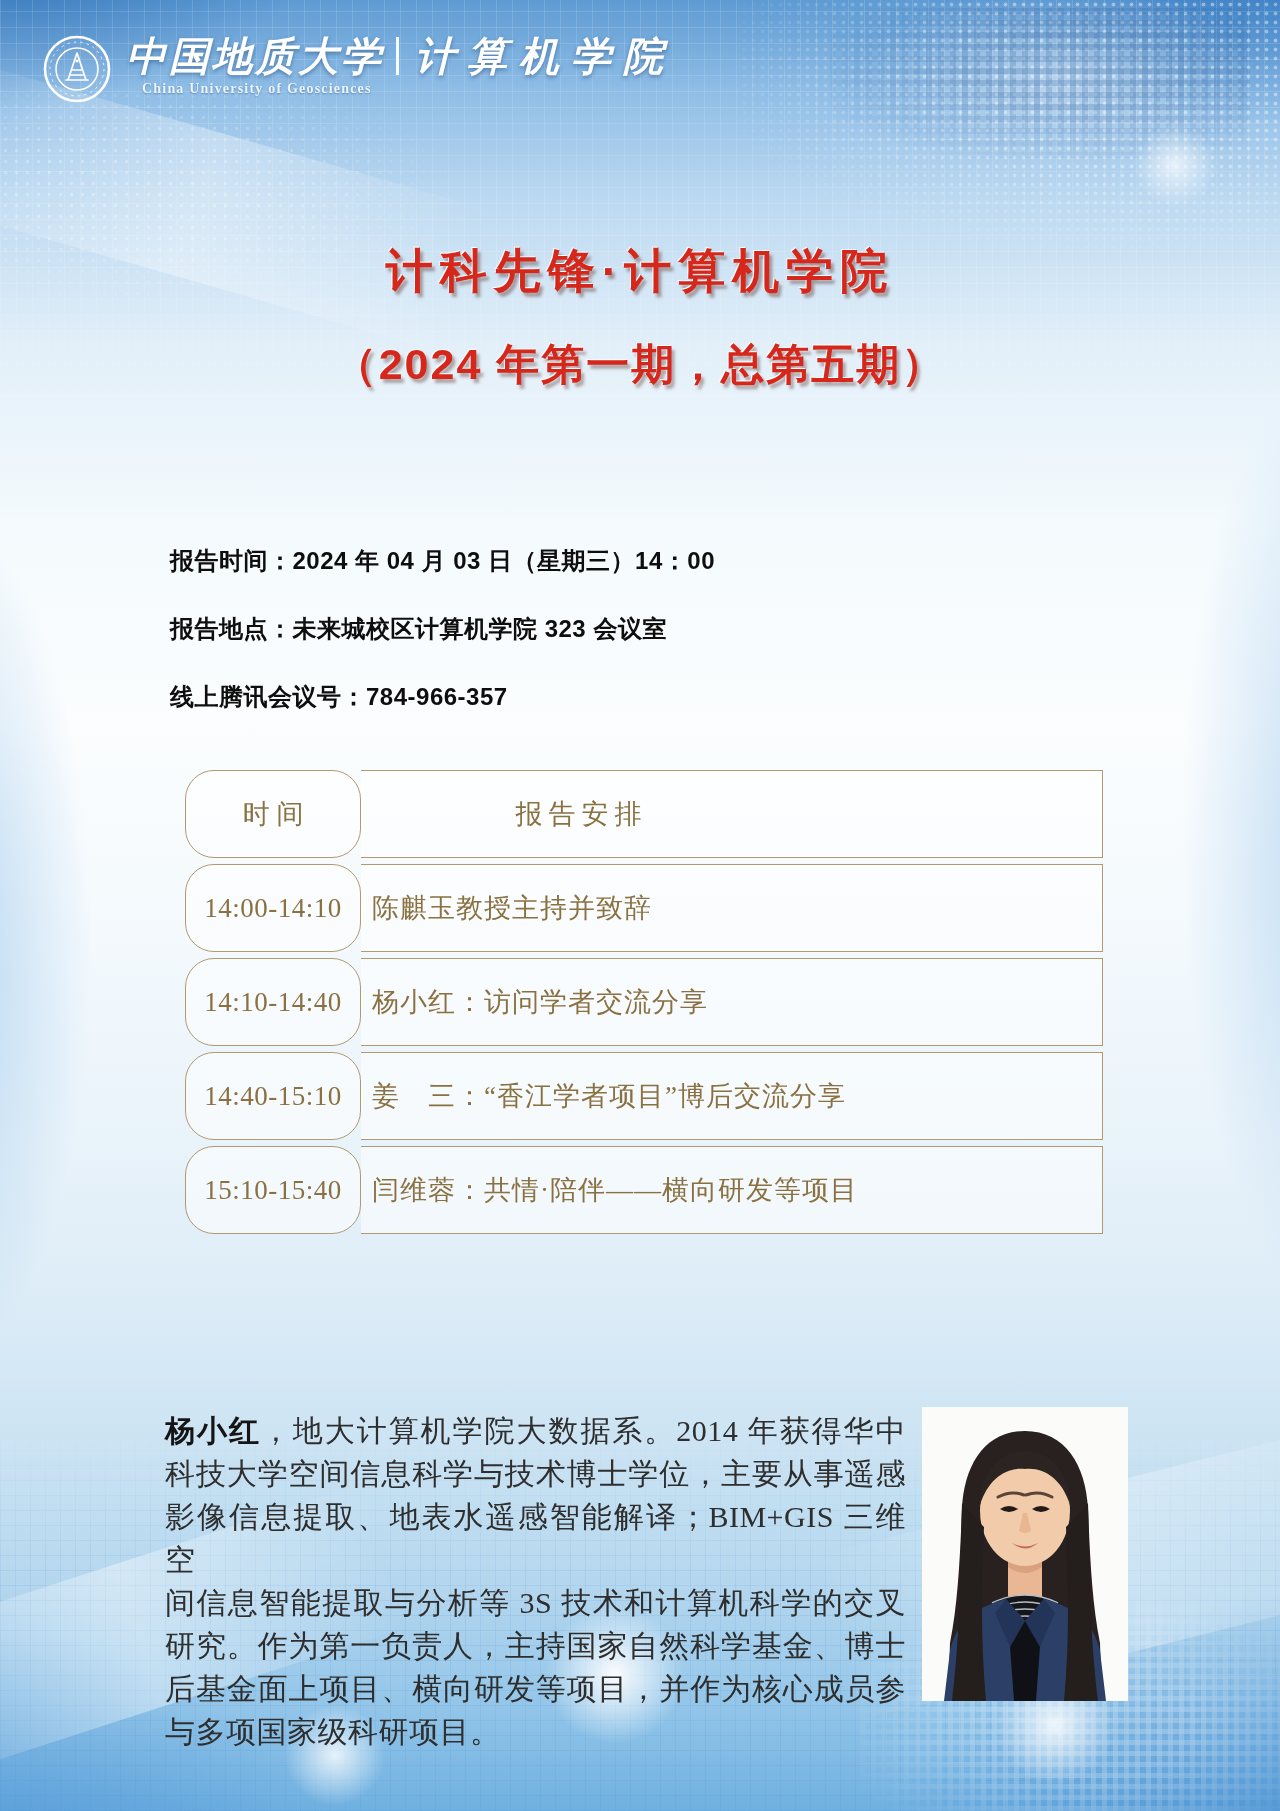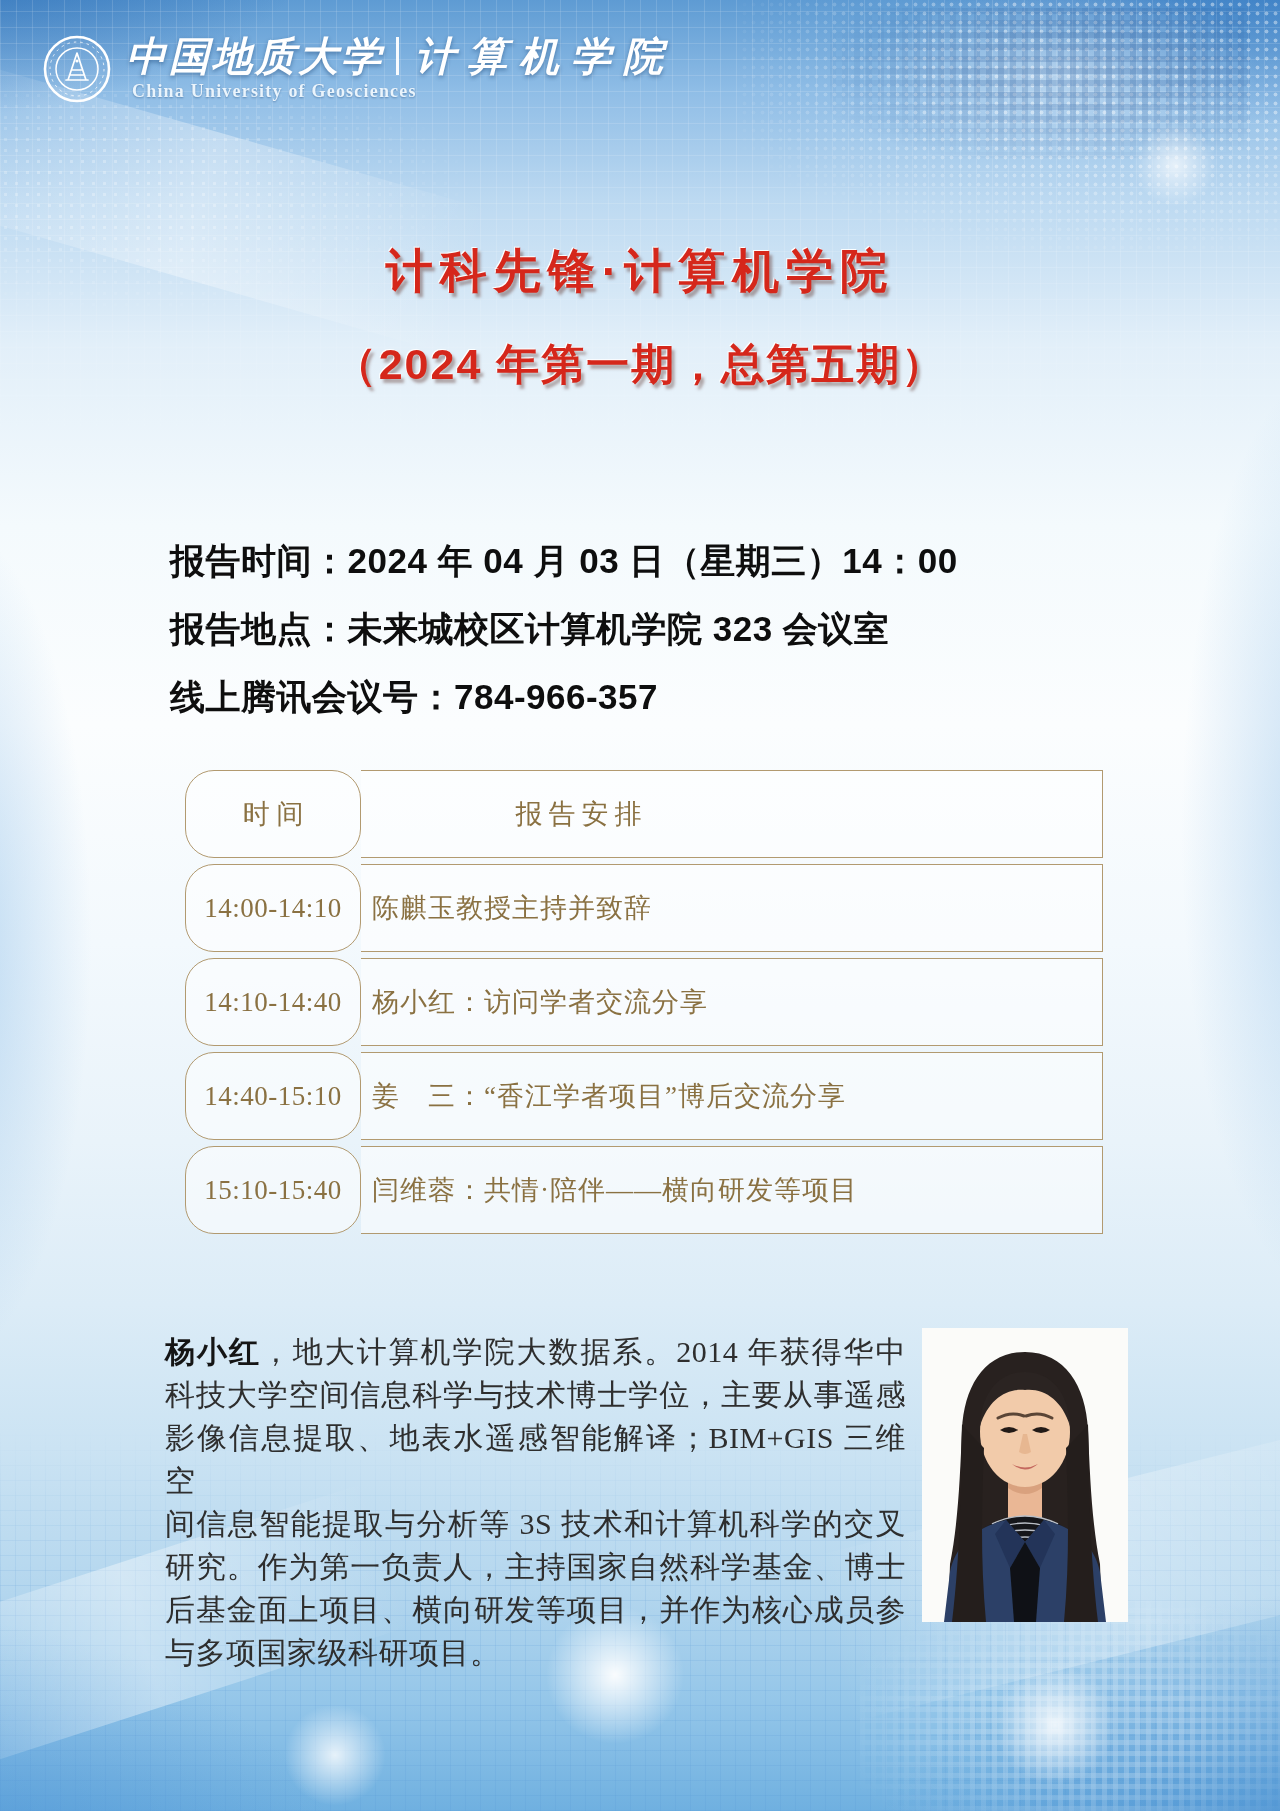--- a/index.html
+++ b/index.html
@@ -86,7 +86,7 @@
     font-size:40px; line-height:44px; letter-spacing:3px; text-shadow:0 2px 4px rgba(10,50,100,.45); white-space:nowrap; }
   .hdr .bar { display:inline-block; width:3px; height:38px; background:#fff; margin:0 16px 0 12px; opacity:.95; }
   .hdr .college { letter-spacing:12px; }
-  .hdr .en { font-size:18px; letter-spacing:1.2px; margin-top:3px; margin-left:6px; color:#eaf4fc;
+  .hdr .en { font-size:14px; letter-spacing:1.2px; margin-top:3px; margin-left:16px; color:#eaf4fc;
     font-family:"Liberation Serif", serif; font-weight:bold; text-shadow:0 1px 2px rgba(10,50,100,.4); }
 
   

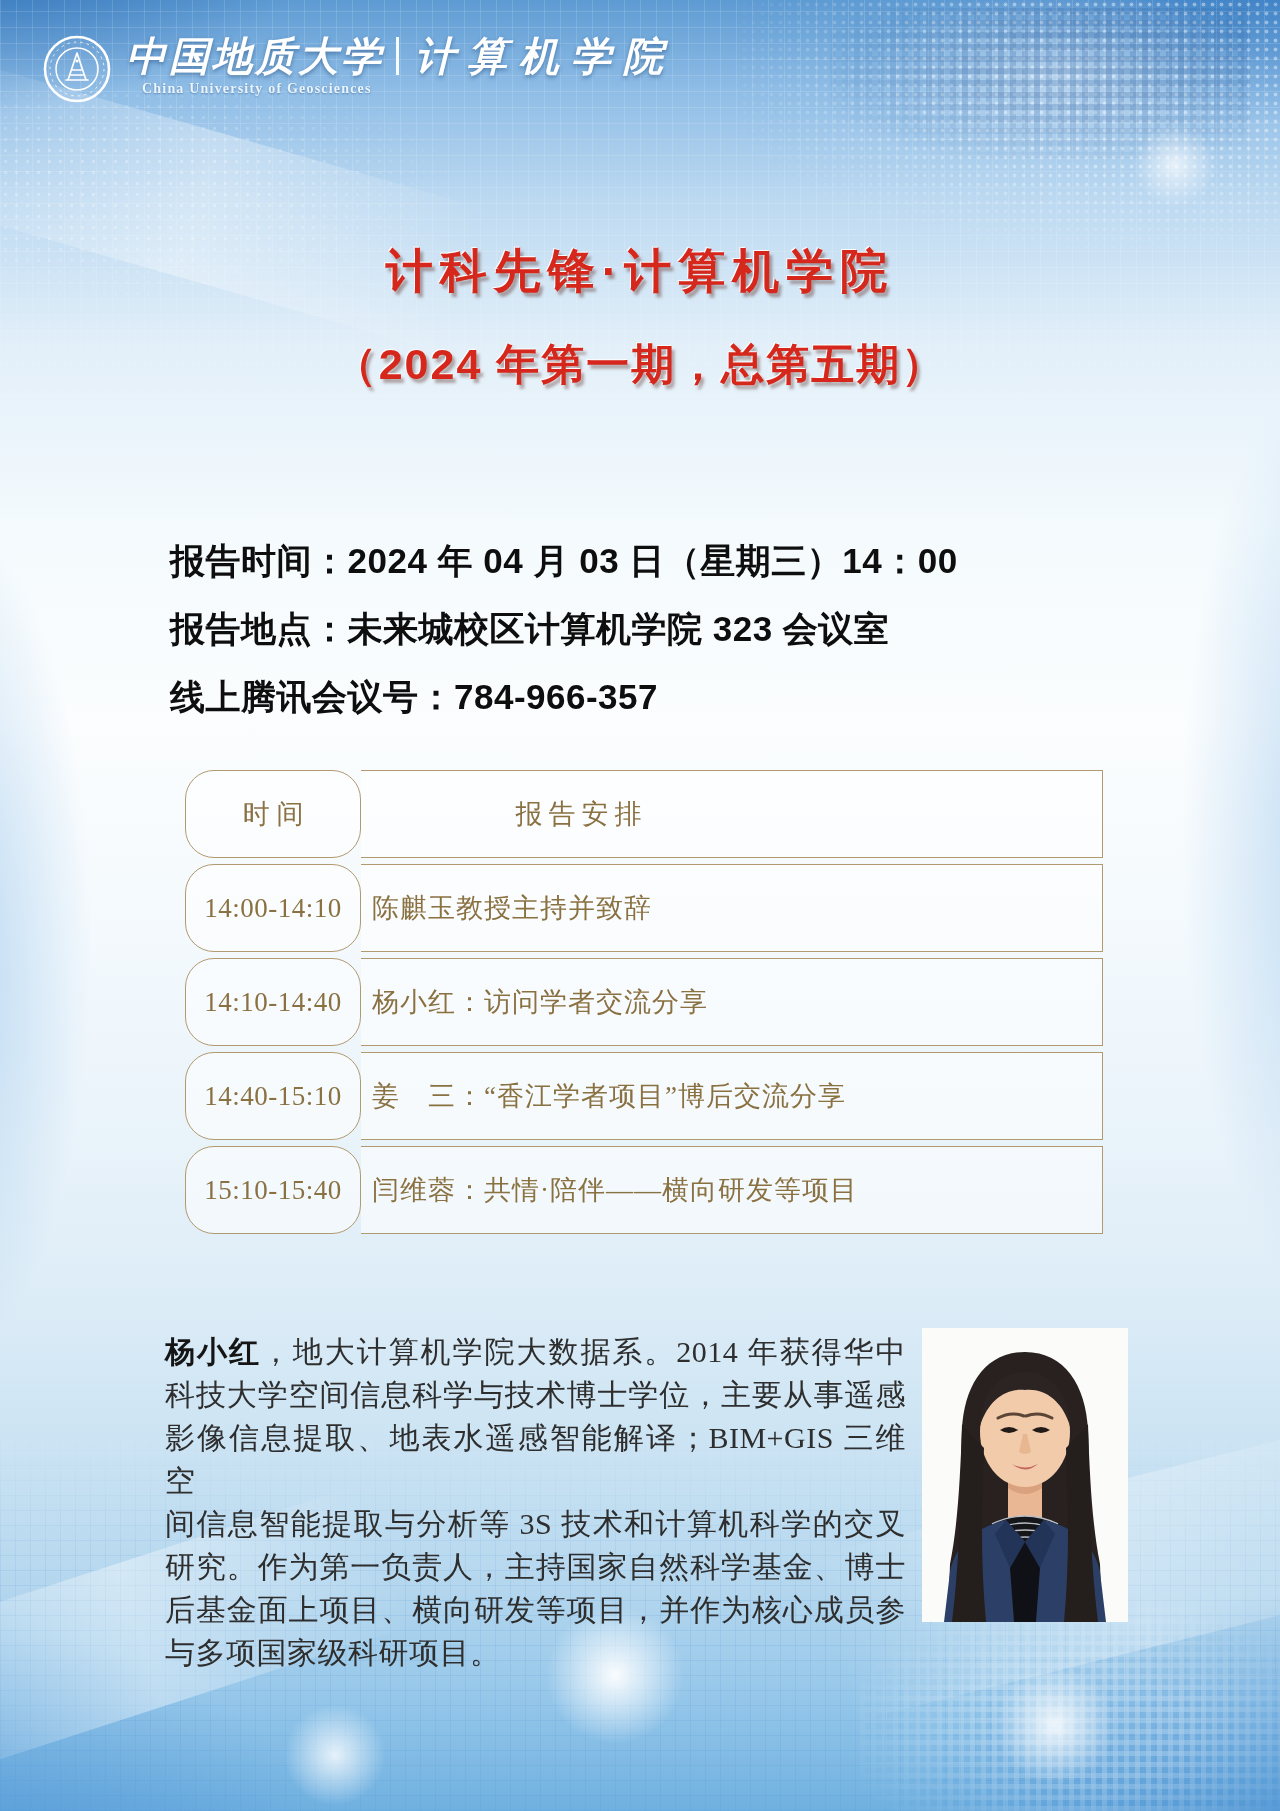--- a/index.html
+++ b/index.html
@@ -99,7 +99,7 @@
 
   
   .info { position:absolute; left:170px; top:527px; color:#0e0e0e; font-weight:700;
-    font-size:35px; line-height:68px; letter-spacing:.5px; white-space:nowrap; }
+    font-size:24px; line-height:68px; letter-spacing:.5px; white-space:nowrap; }
 
   
   .schedule { position:absolute; left:185px; top:764px; width:918px;

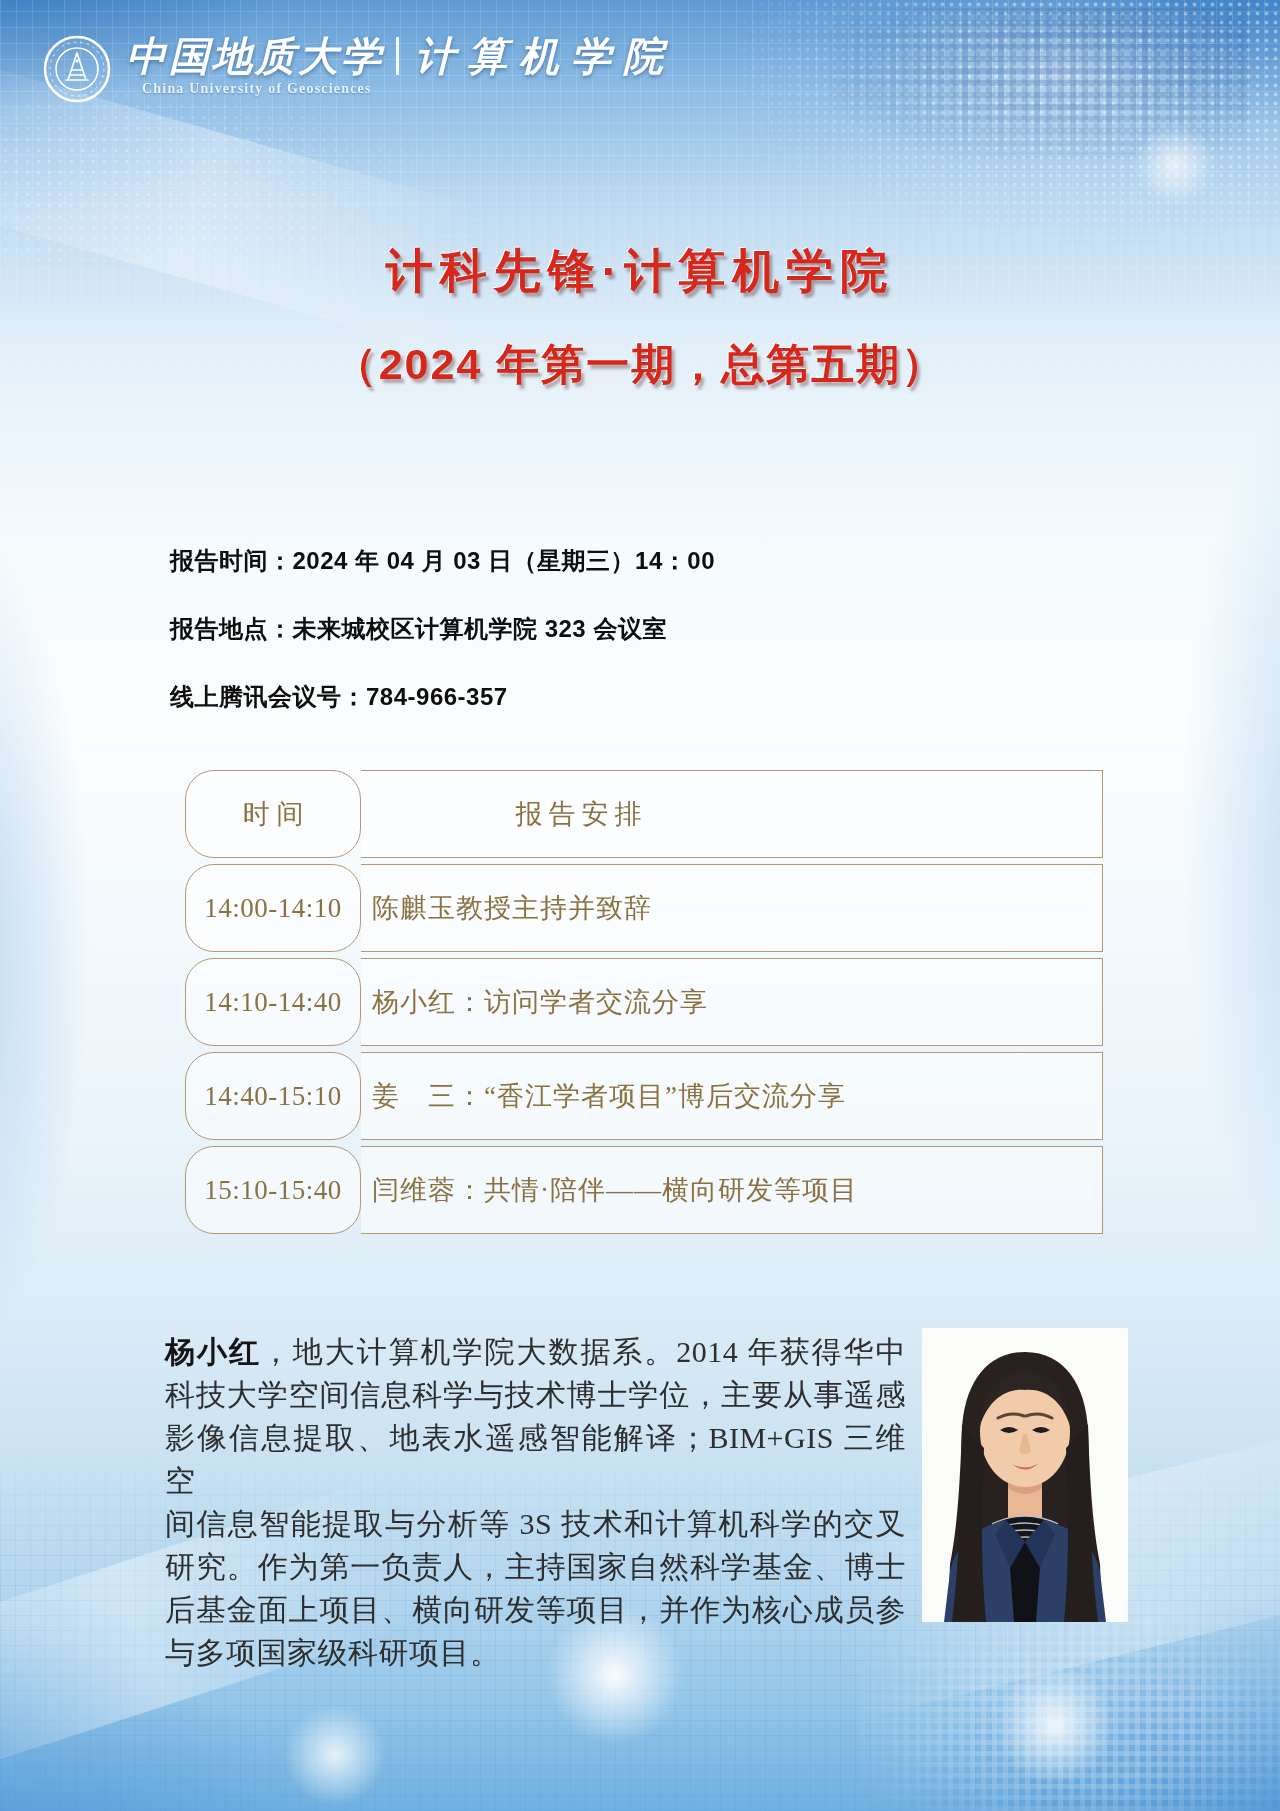--- a/index.html
+++ b/index.html
@@ -113,7 +113,7 @@
   .schedule tr.hd td.c-item { text-align:center; padding-left:0; padding-right:300px; letter-spacing:6px; }
 
   
-  .bio { position:absolute; left:165px; top:1330px; width:980px; display:flex; align-items:flex-start; }
+  .bio { position:absolute; left:165px; top:1409px; width:980px; display:flex; align-items:flex-start; }
   .bio-text { width:741px; font-family:"Liberation Serif", serif; font-size:30px; line-height:43px;
     color:#2e2e2e; letter-spacing:.5px; }
   .bio-line { text-align:justify; text-align-last:justify; }

